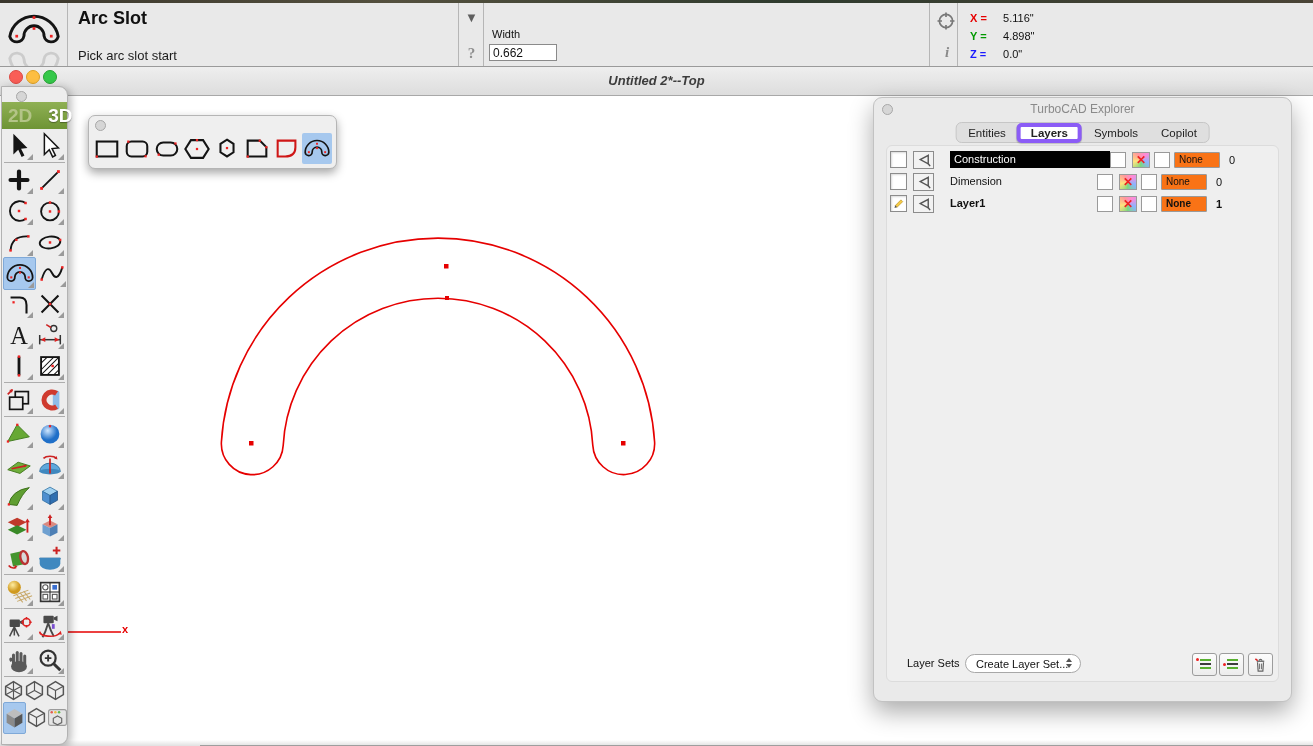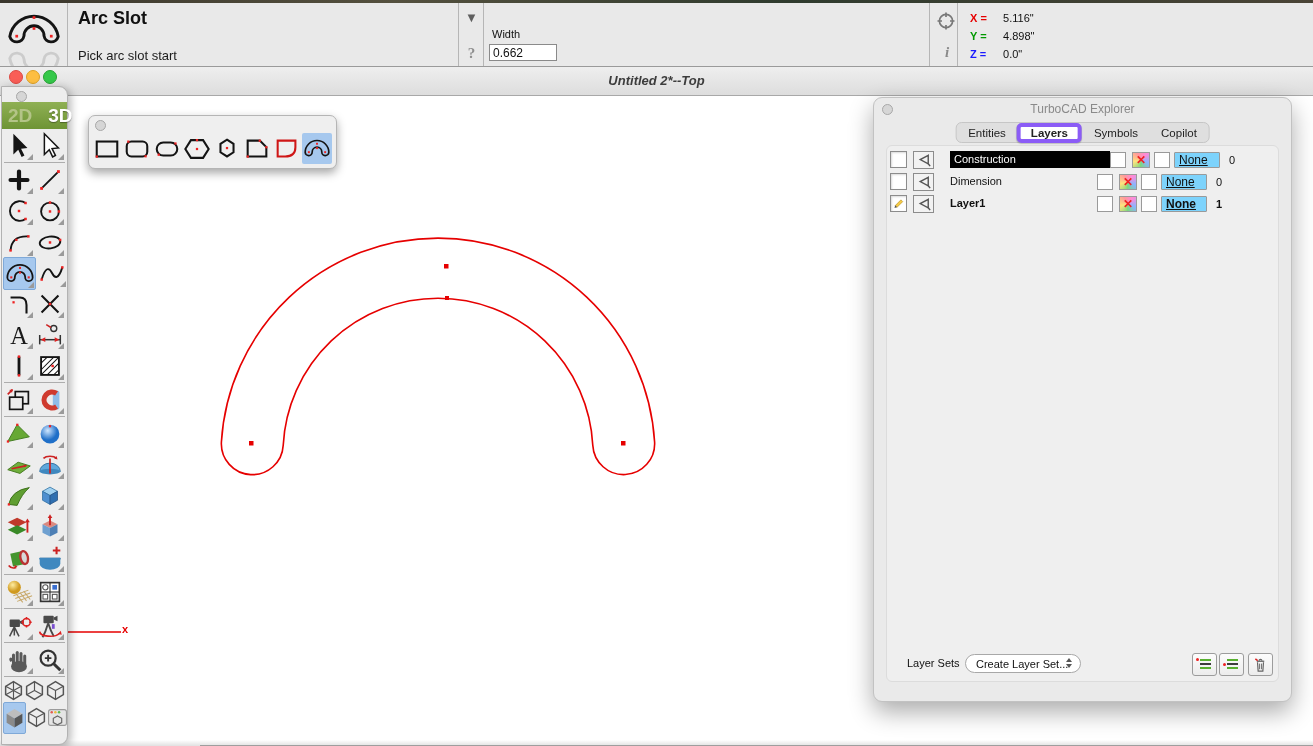--- a/index.html
+++ b/index.html
@@ -106,8 +106,8 @@
   .lrow .swatch::after{content:"✕";position:absolute;left:0;right:0;top:0;bottom:0;color:#e22;
        font-size:12px;font-weight:bold;line-height:14px;text-align:center;}
   .lrow .sq.b2{margin-left:4px;}
-  .lrow .nonebtn{width:40px;height:14px;background:#7dd3fc;border:1px solid #9a9a9a;margin-left:4px;
-       font-size:12px;line-height:14px;text-align:left;padding-left:4px;color:#111;border-radius:1px;text-decoration:underline;}
+  .lrow .nonebtn{width:40px;height:14px;background:#f97316;border:1px solid #9a9a9a;margin-left:4px;
+       font-size:10px;line-height:14px;text-align:left;padding-left:4px;color:#111;border-radius:1px;}
   .lrow .cnt{margin-left:9px;font-size:11px;color:#111;}
   .lsets{position:absolute;left:0;right:0;bottom:6px;height:22px;}
   .lsets .lbl{position:absolute;left:20px;top:4px;font-size:11px;color:#111;}

